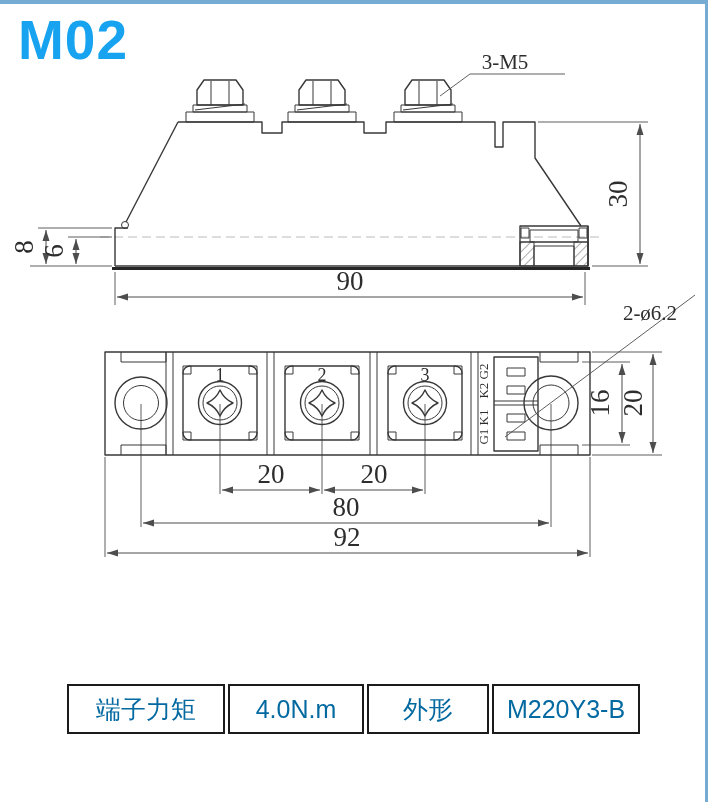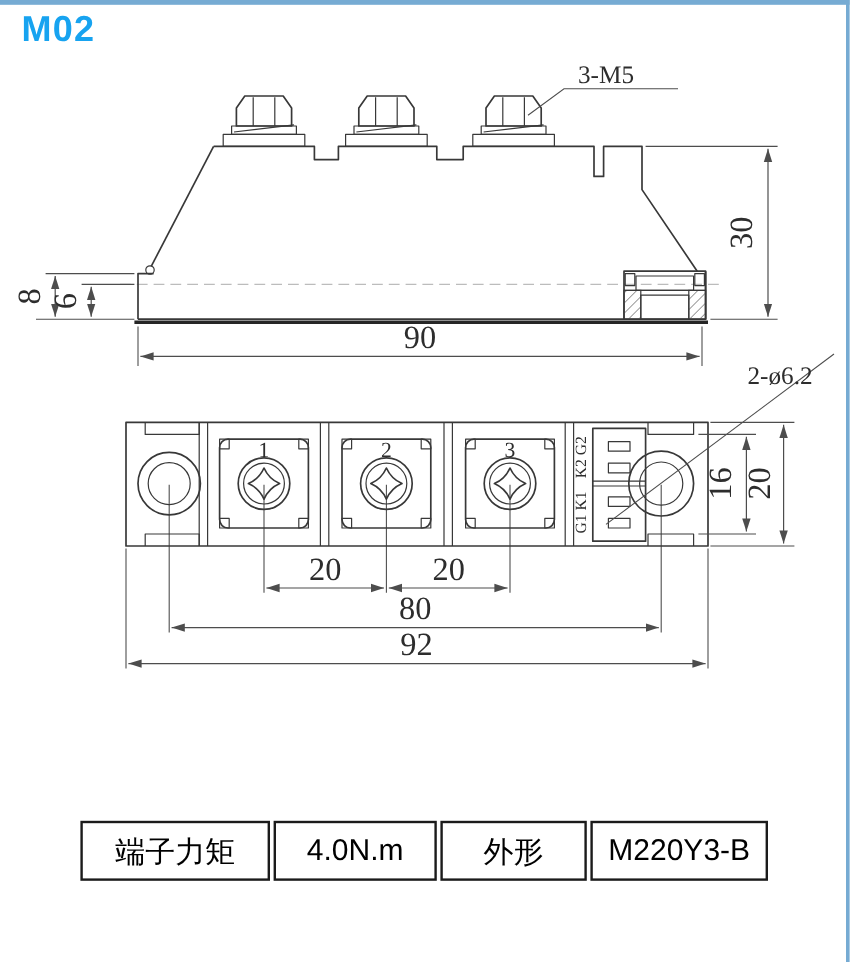--- a/index.html
+++ b/index.html
@@ -7,7 +7,7 @@
        font-family:"Liberation Sans",sans-serif}
   .frame-top{position:absolute;top:0;left:0;width:708px;height:4px;background:#76abd3}
   .frame-right{position:absolute;top:0;right:0;width:3px;height:802px;background:#76abd3}
-  .logo{position:absolute;top:8px;left:18px;font-size:30px;font-weight:bold;
+  .logo{position:absolute;top:8px;left:18px;font-size:55px;font-weight:bold;
         color:#17a3f0;letter-spacing:1px}
   svg.drawing{position:absolute;left:0;top:0}
   .b{fill:none;stroke:#383838;stroke-width:1.4;stroke-linejoin:round}

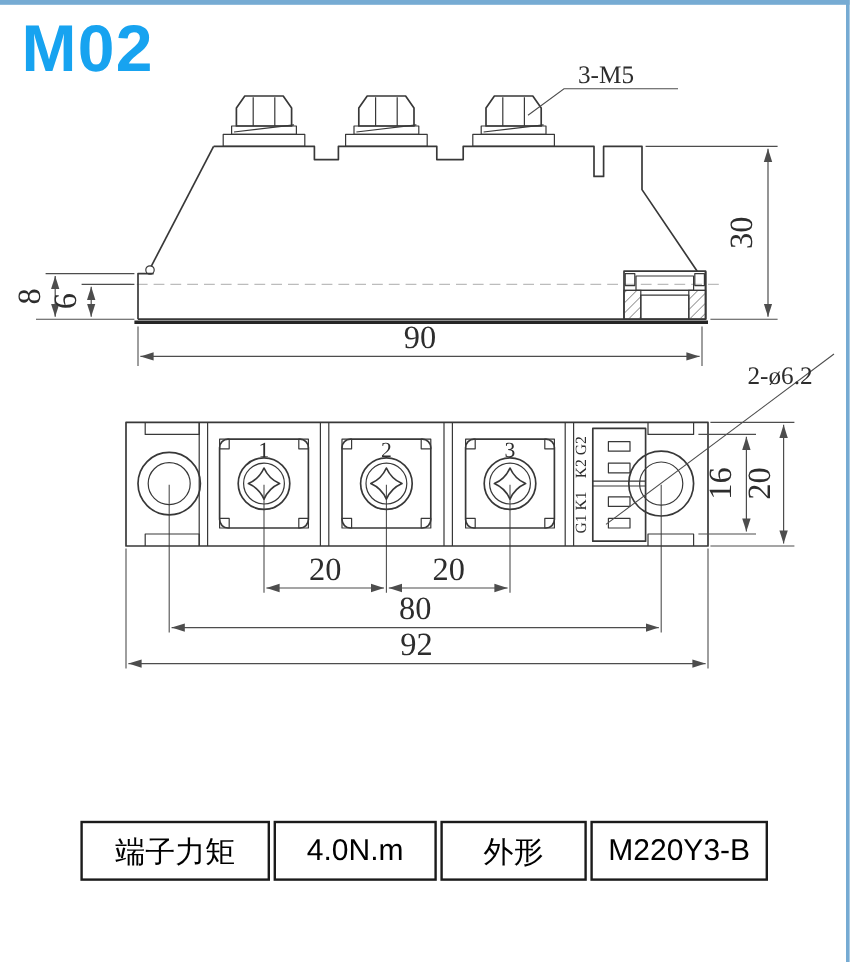--- a/index.html
+++ b/index.html
@@ -23,7 +23,7 @@
   text.gate{font-family:"Liberation Serif",serif;font-size:13px;fill:#2d2d2d;text-anchor:middle}
   table.spec{position:absolute;left:64px;top:681px;border-collapse:separate;border-spacing:3px}
   table.spec td{border:2.6px solid #1b1b1b;background:#fff;text-align:center;
-                vertical-align:middle;font-size:25px;color:#000000;height:46px;padding:0 4px}
+                vertical-align:middle;font-size:25px;color:#0369a1;height:46px;padding:0 4px}
   td.c0{width:146px}td.c1{width:124px}td.c2{width:110px}td.c3{width:136px}
 </style>
 </head>

